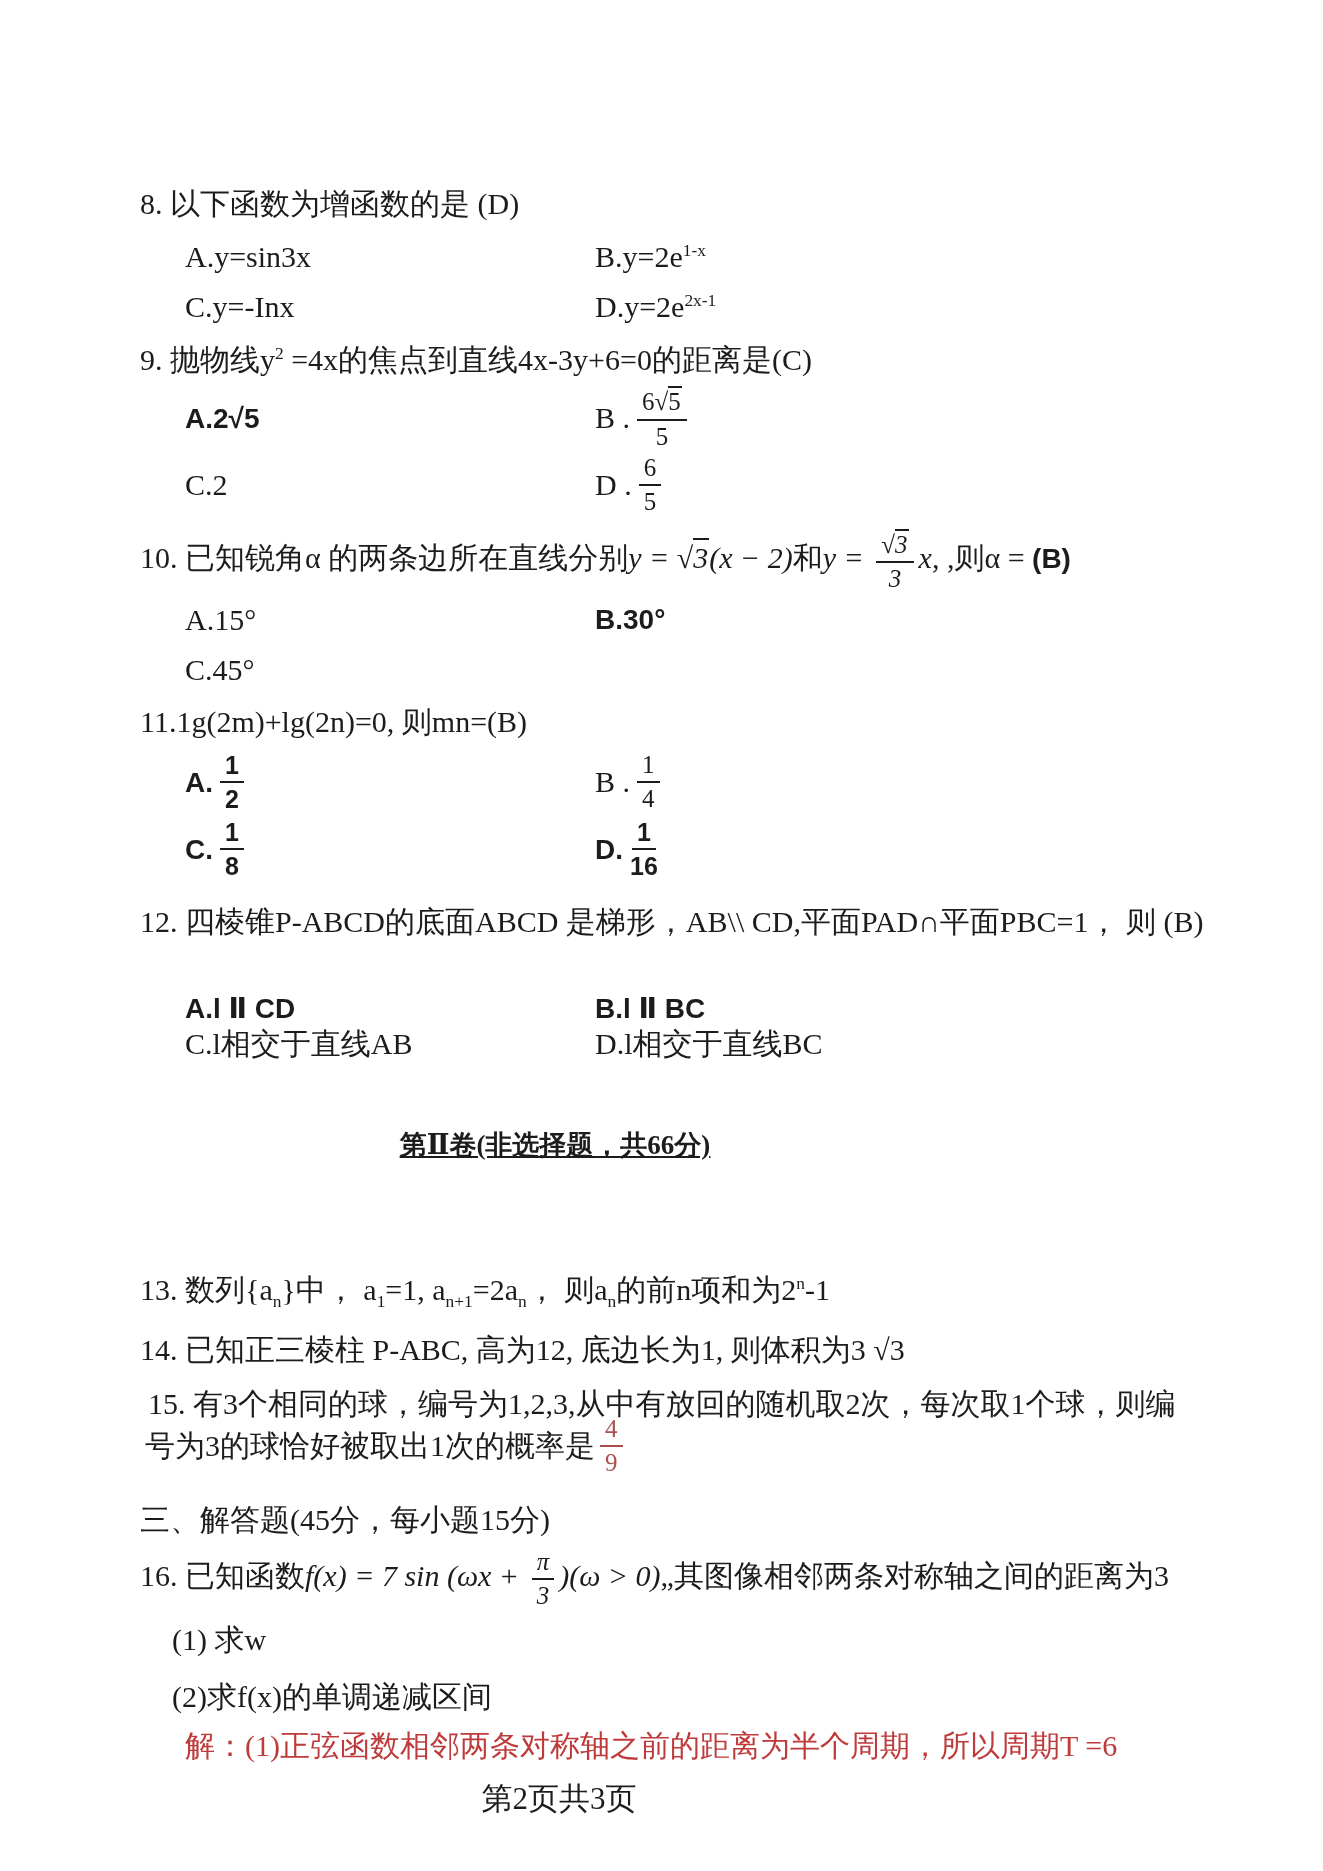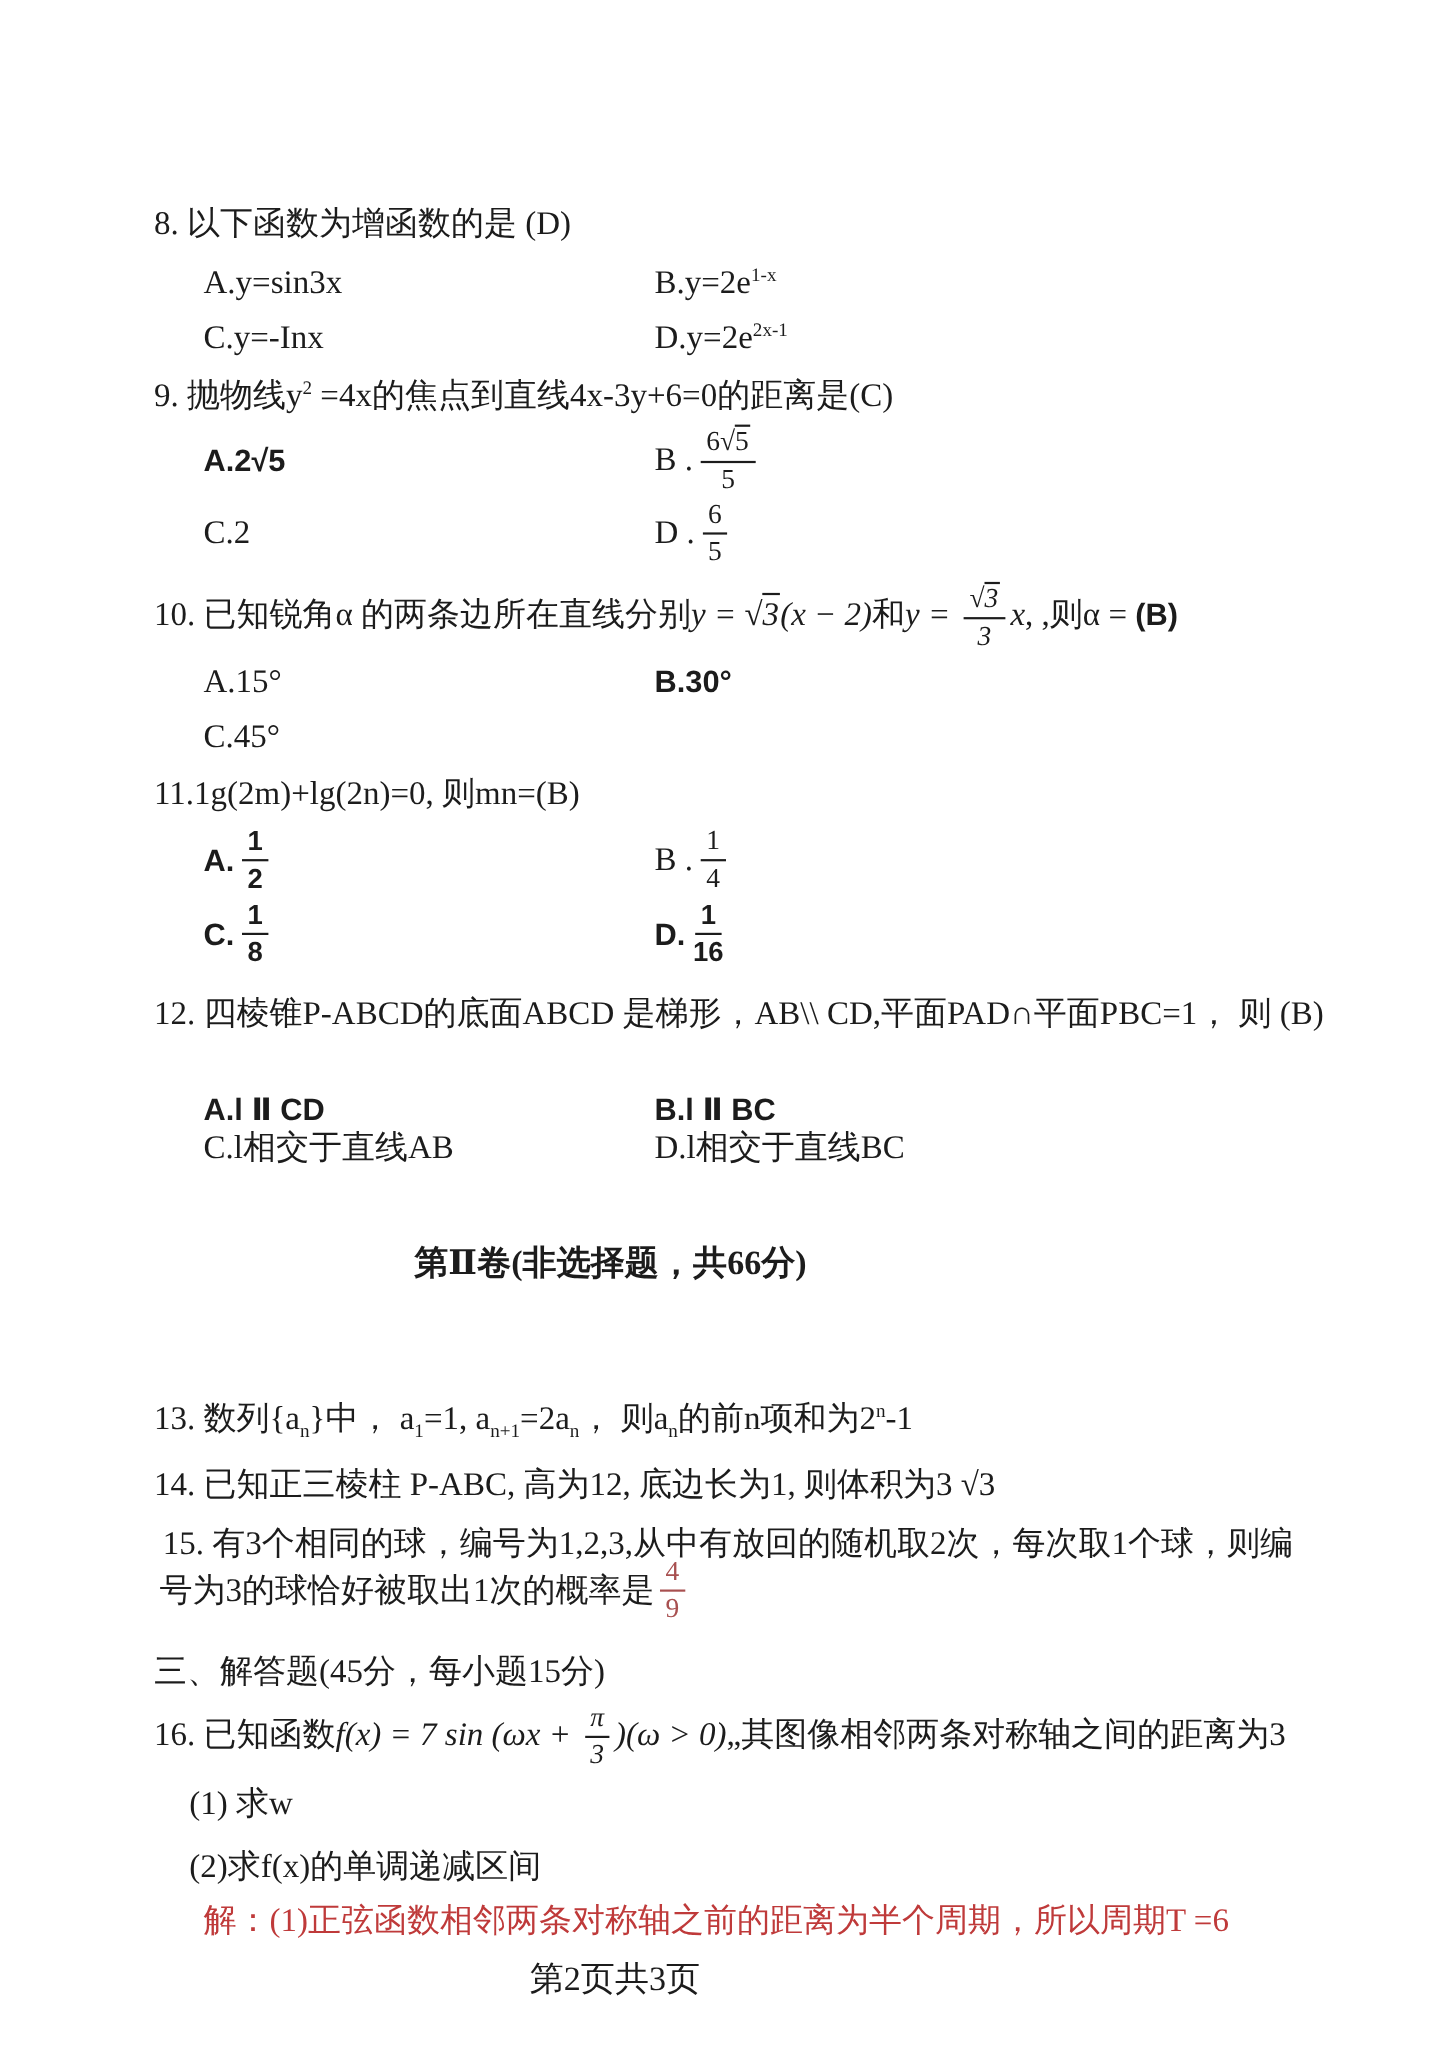--- a/index.html
+++ b/index.html
@@ -18,7 +18,7 @@
   .opt-right{flex:1;display:flex;align-items:center;}
   .sans{font-family:"Liberation Sans","DejaVu Sans",sans-serif;font-weight:600;font-size:28px;}
   .center{text-align:center;}
-  .title{font-weight:bold;font-size:31px;}
+  .title{font-weight:bold;font-size:27px;text-decoration:underline;}
   .frac{display:inline-flex;flex-direction:column;align-items:center;vertical-align:middle;line-height:1.05;font-size:25px;margin:0 5px;}
   .frac .num{border-bottom:2px solid currentColor;padding:0 5px 3px;display:inline-flex;align-items:flex-end;}
   .frac .den{padding-top:3px;}

